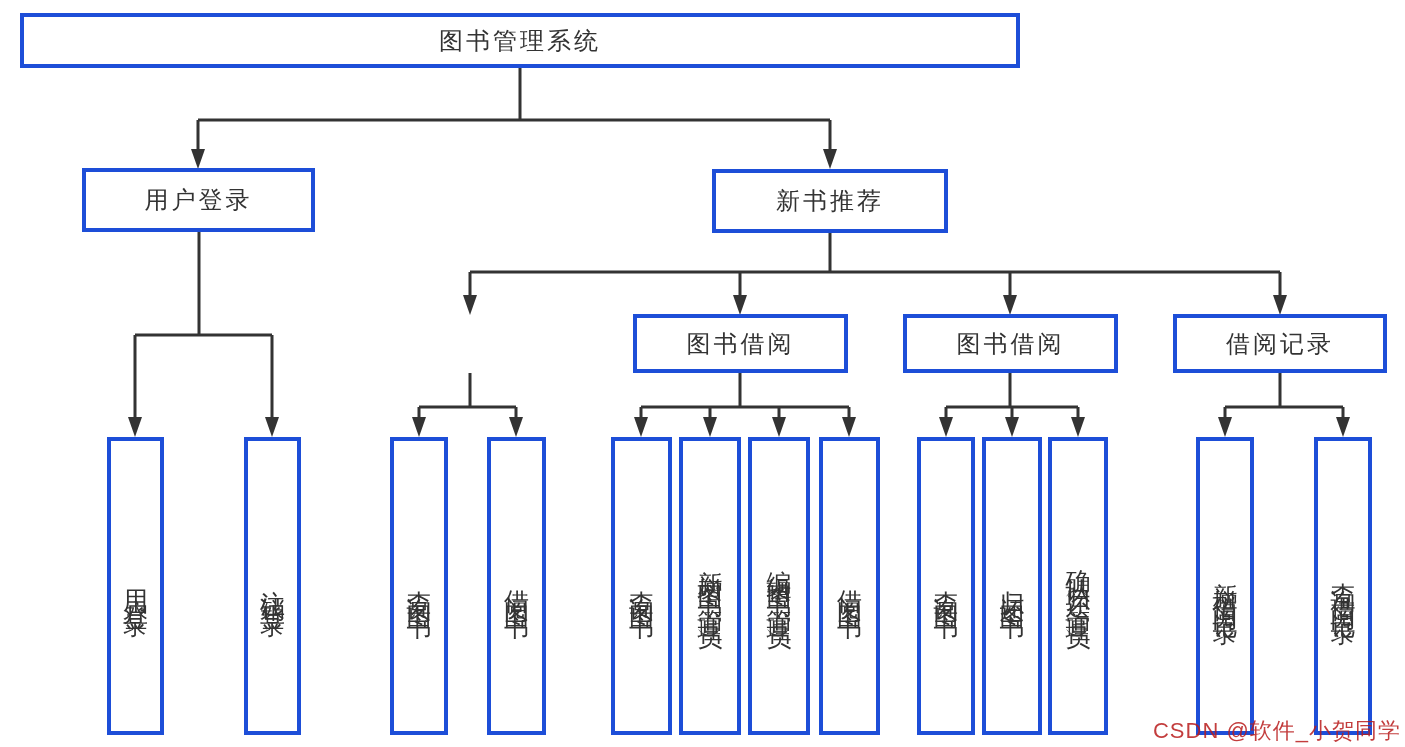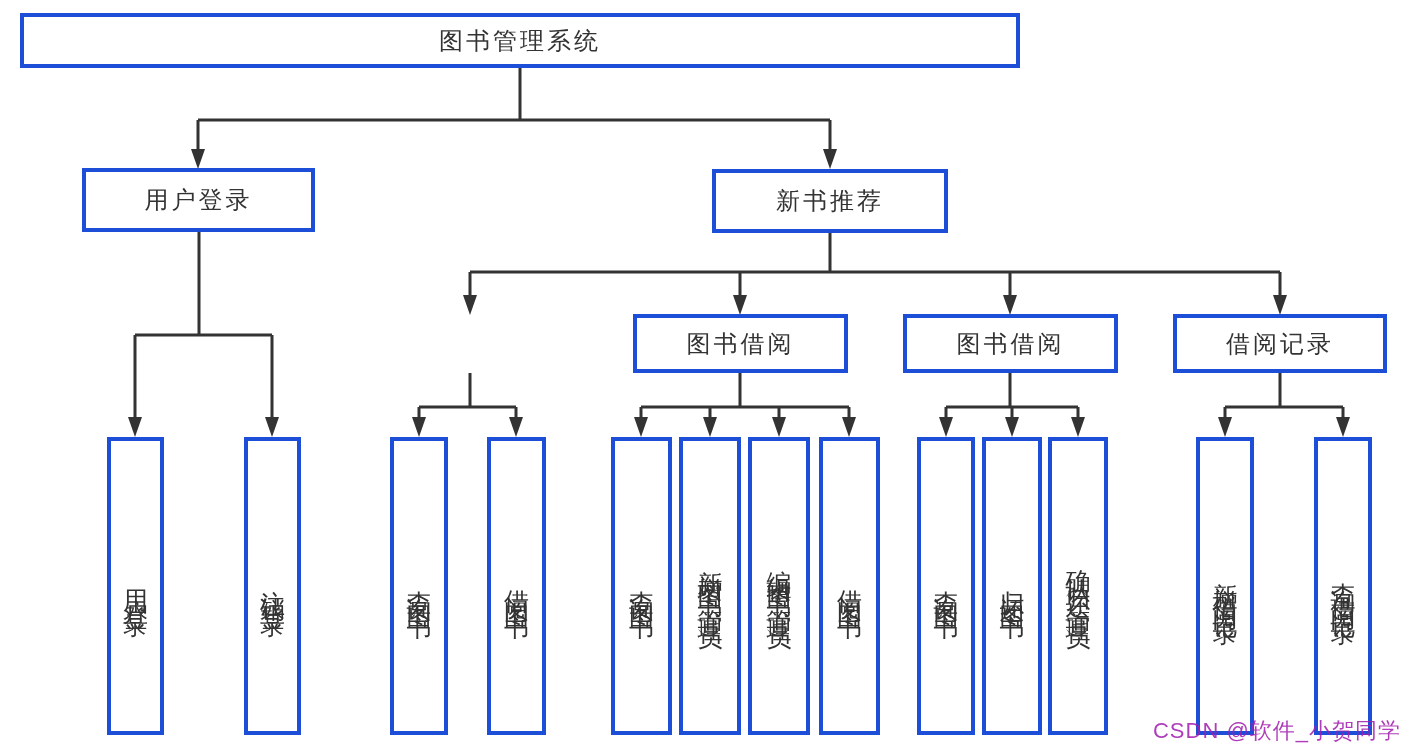--- a/index.html
+++ b/index.html
@@ -19,7 +19,7 @@
   }
   .watermark {
     position:absolute; top:716px; right:4px; font-size:22px; letter-spacing:1px;
-    color:#a21caf; opacity:0.85; z-index:10; white-space:nowrap;
+    color:#b91c1c; opacity:0.85; z-index:10; white-space:nowrap;
   }
 </style>
 </head>

